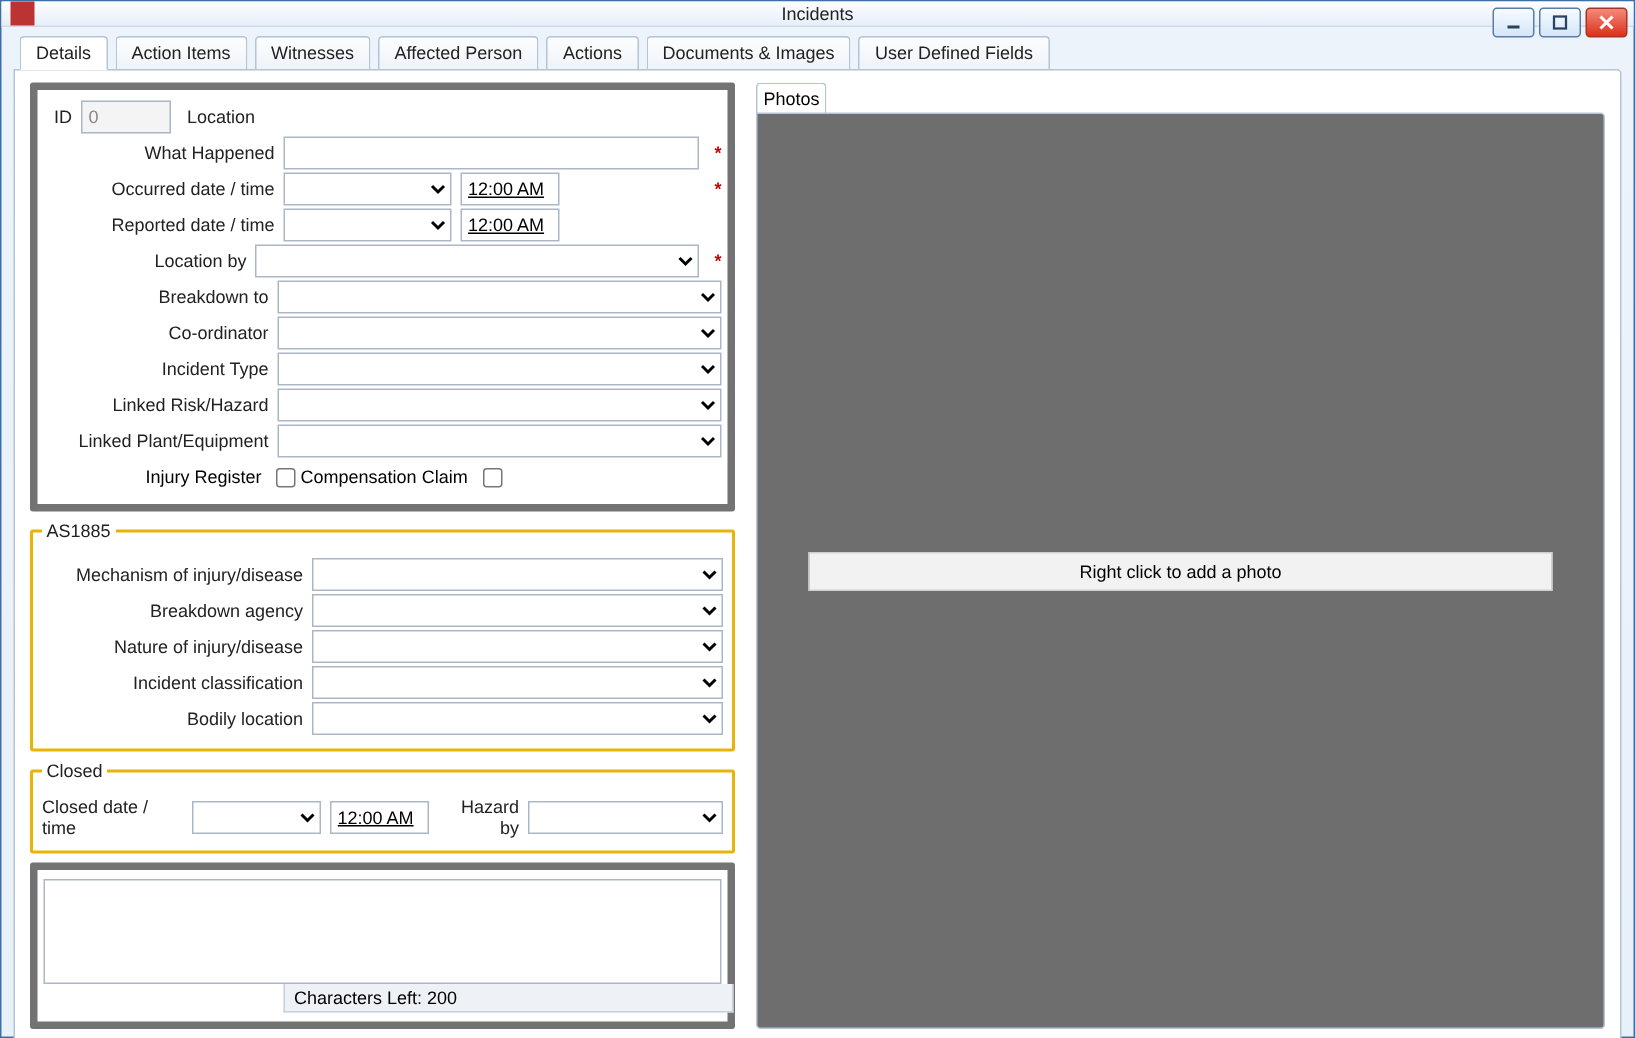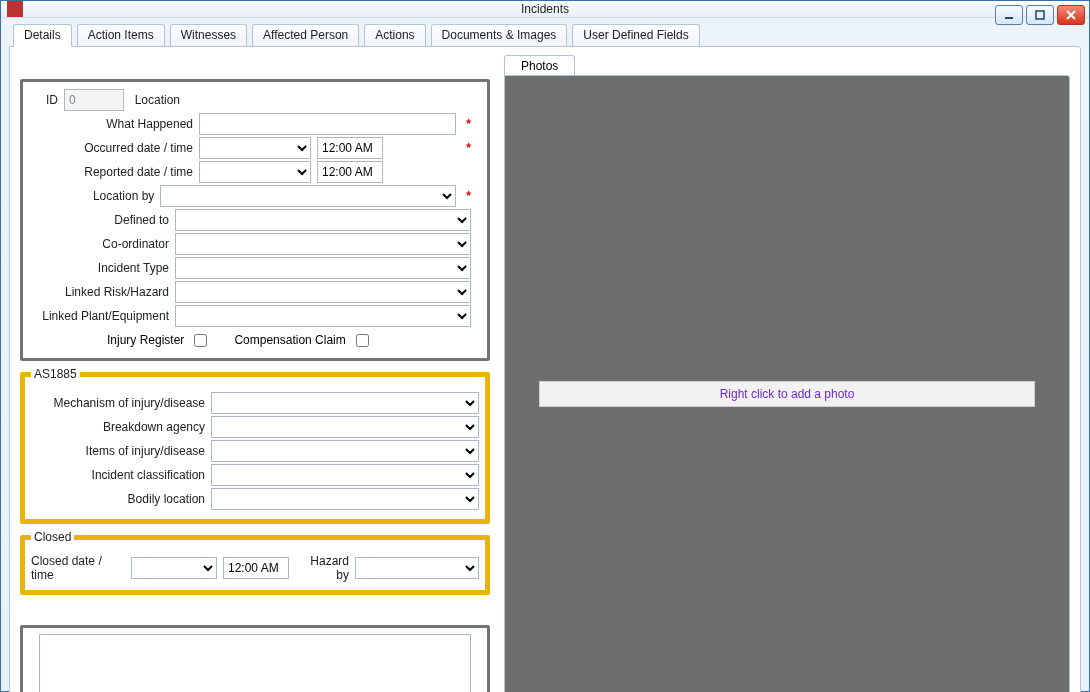--- a/index.html
+++ b/index.html
@@ -45,7 +45,7 @@
 .char-left { margin-left:160px; border:1px solid #c6d1df; border-top:none; background:#eef1f5; padding:2px 6px; width:300px; }
 
 .photo-tab-wrap { display:flex; margin-bottom:-1px; }
-.photo-tab { border:1px solid #b5c4d7; border-bottom:none; background:#fff; padding:3px 16px; border-radius:3px 3px 0 0; }
+.photo-tab { border:1px solid #b5c4d7; border-bottom:none; background:#fff; padding:3px 4px; border-radius:3px 3px 0 0; }
 .photo-area { flex:1; border:1px solid #b5c4d7; background:#6e6e6e; border-radius:0 3px 3px 3px; display:flex; align-items:center; justify-content:center; }
 .photo-hint { background:#f2f2f2; border:1px solid #cfcfcf; color:#6d28d9; padding:5px 10px; width:88%; text-align:center; }
 

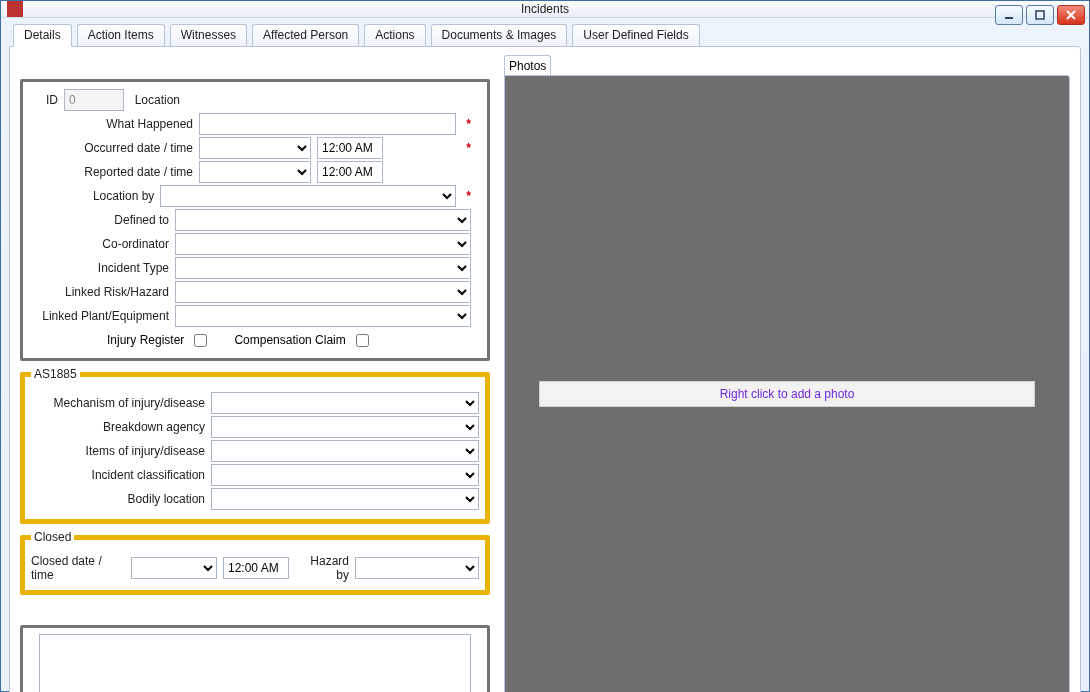--- a/index.html
+++ b/index.html
@@ -54,7 +54,7 @@
 .btn.default { border:1px solid #3c7fb1; box-shadow:0 0 0 1px #7eb4ea inset; }
 .btn[disabled] { color:#9a9a9a; cursor:default; }
 
-.group { border:3px solid #737373; border-radius:2px; padding:6px 16px;margin-top:24px; }
+.group { border:5px solid #737373; border-radius:2px; padding:6px 4px; }
 </style>
 </head>
 <body>

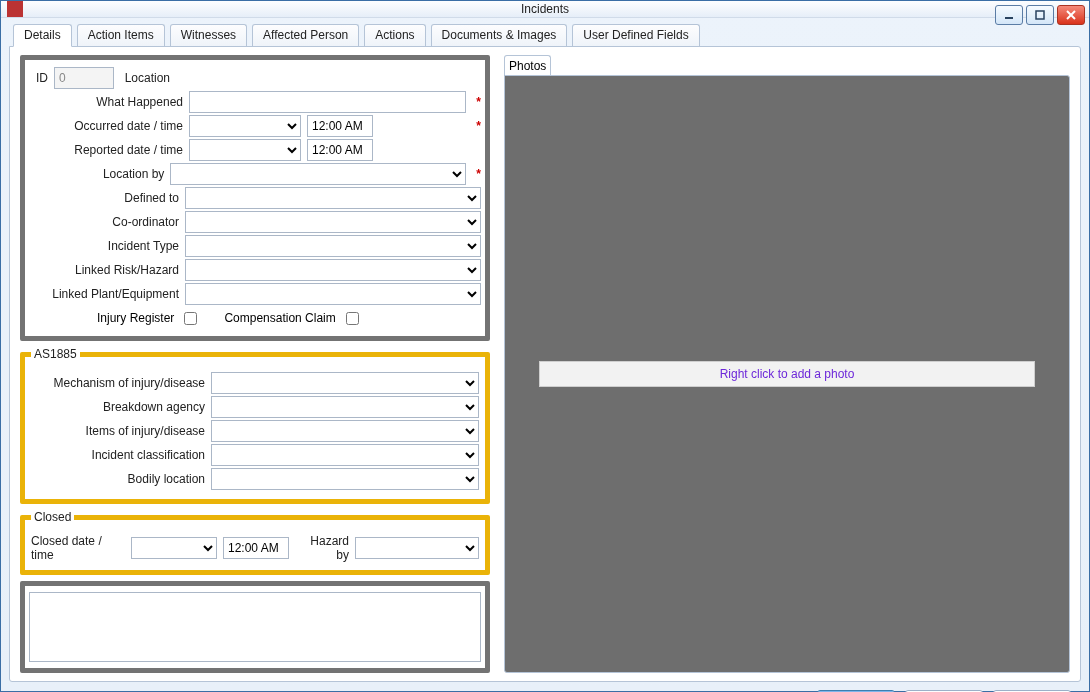--- a/index.html
+++ b/index.html
@@ -30,7 +30,7 @@
 .form-row .ctrl { flex:1; display:flex; align-items:center; gap:6px; }
 input.text, select, input.time { border:1px solid #abb7c7; background:#fff; height:22px; padding:2px 4px; }
 input.text[disabled] { background:#f4f4f4; color:#888; }
-input.time { width:66px; }
+input.time { width:66px;text-decoration:underline; }
 select { padding:1px 2px; }
 select.full { width:296px; }
 select.date { width:112px; }

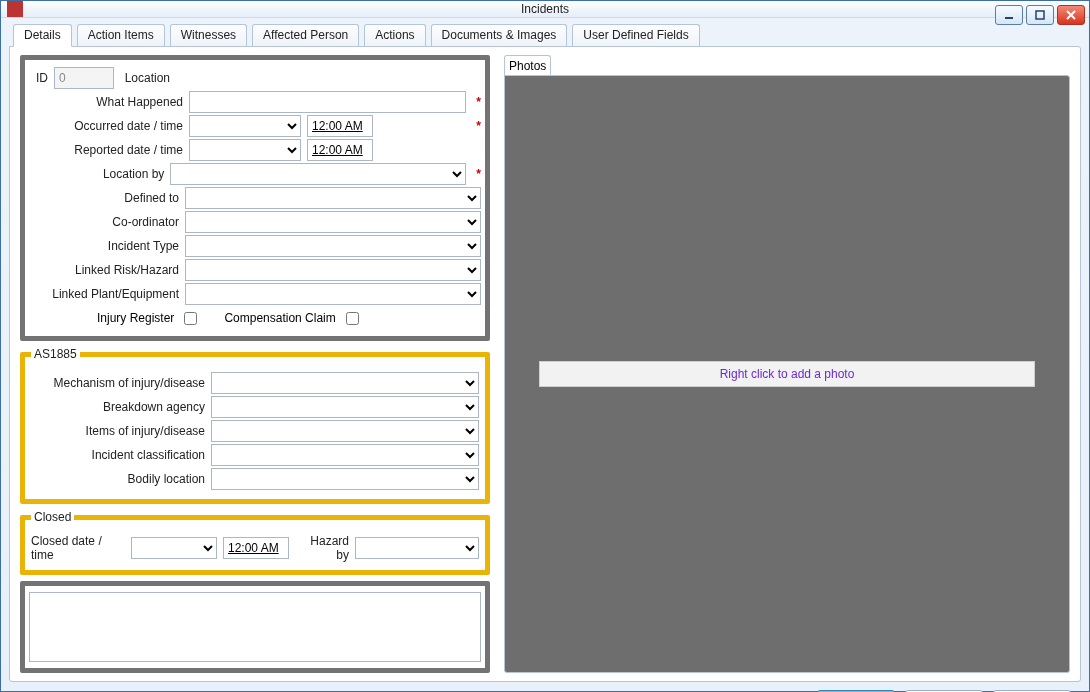--- a/index.html
+++ b/index.html
@@ -133,7 +133,7 @@
               </div>
           </div>
           <div class="form-row">
-            <span class="lbl">Defined to</span>
+            <span class="lbl">Breakdown to</span>
             <div class="ctrl">
                 <select class="full"><option></option></select>
               </div>

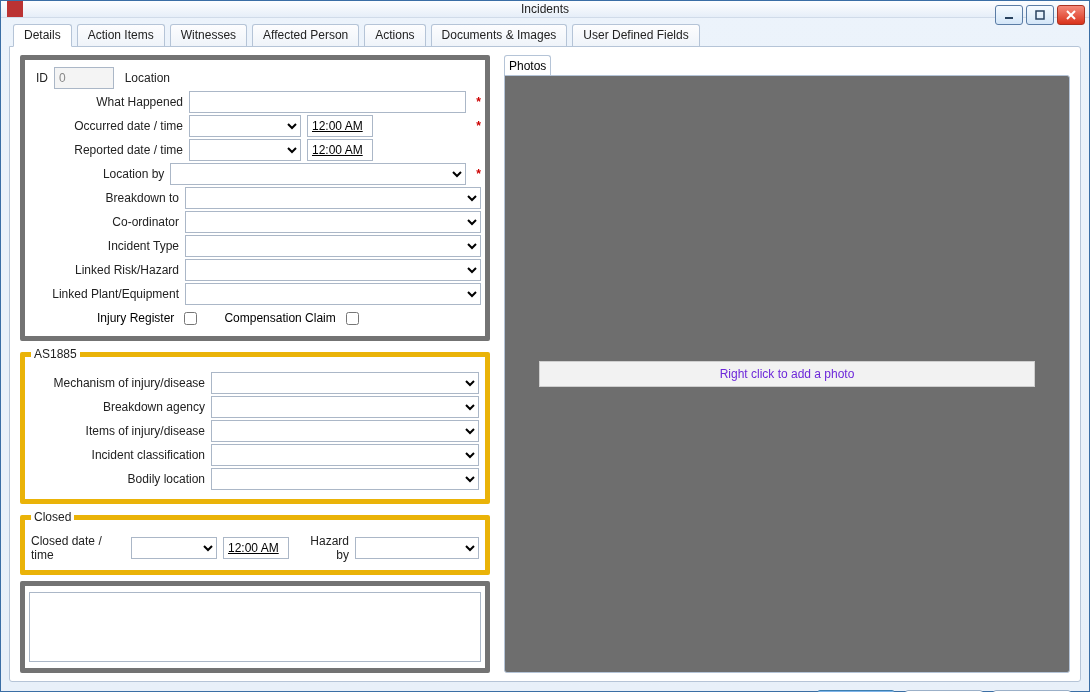--- a/index.html
+++ b/index.html
@@ -37,7 +37,7 @@
 .req { color:#c00; font-weight:bold; margin-left:4px; }
 fieldset { border:5px solid #eab308; border-radius:2px; margin:0; padding:10px 6px 8px; }
 fieldset legend { color:#222; padding:0 3px; }
-.check-row { display:flex; align-items:center; gap:24px; margin-left:68px;}
+.check-row { display:flex; align-items:center; margin-left:68px;}
 .check-row label { display:flex; align-items:center; gap:6px; }
 .notes-row { display:flex; }
 .notes-row .lbl { width:160px; text-align:right; padding-right:6px; padding-top:4px; }

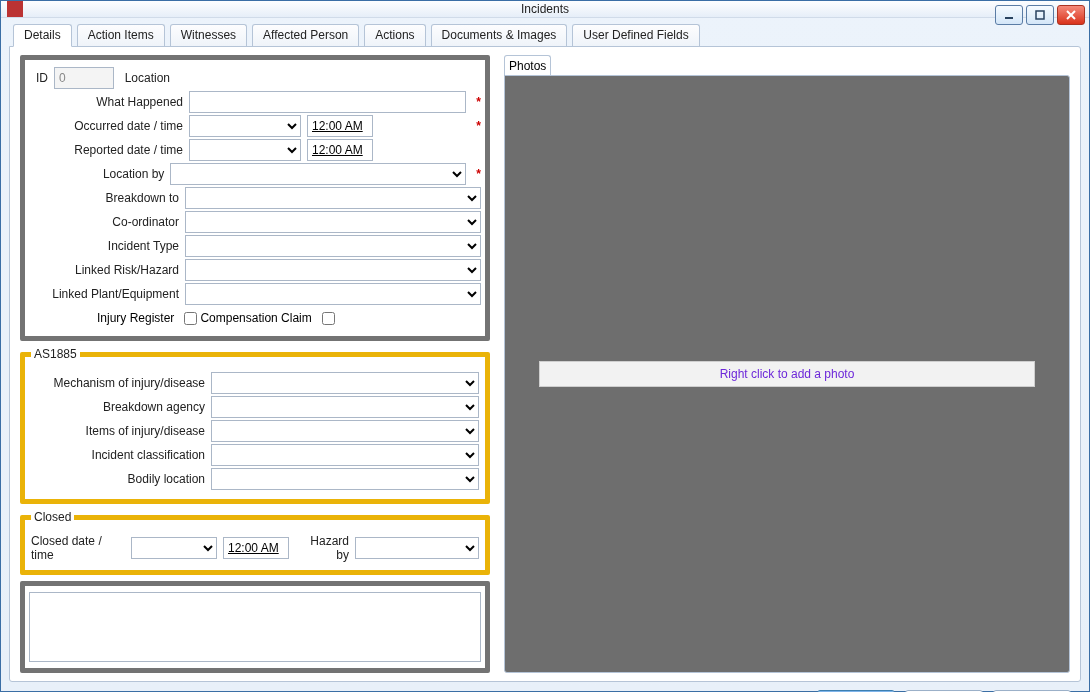--- a/index.html
+++ b/index.html
@@ -35,7 +35,7 @@
 select.full { width:296px; }
 select.date { width:112px; }
 .req { color:#c00; font-weight:bold; margin-left:4px; }
-fieldset { border:5px solid #eab308; border-radius:2px; margin:0; padding:10px 6px 8px; }
+fieldset { border:2px solid #eab308; border-radius:2px; margin:0; padding:10px 6px 8px; }
 fieldset legend { color:#222; padding:0 3px; }
 .check-row { display:flex; align-items:center; margin-left:68px;}
 .check-row label { display:flex; align-items:center; gap:6px; }

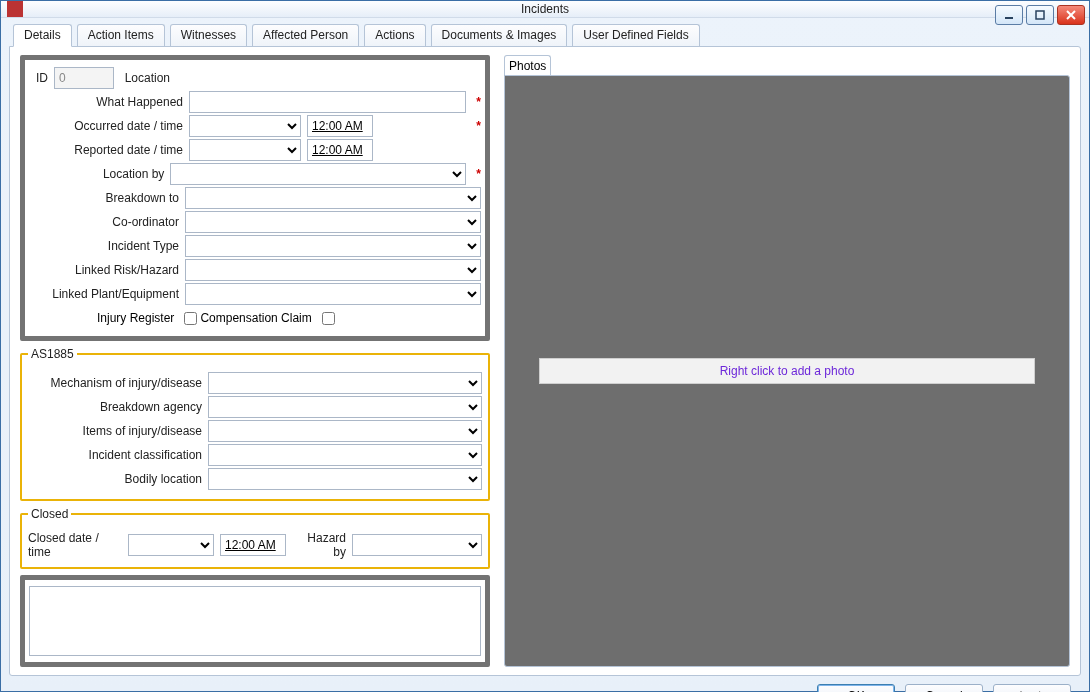--- a/index.html
+++ b/index.html
@@ -47,7 +47,7 @@
 .photo-tab-wrap { display:flex; margin-bottom:-1px; }
 .photo-tab { border:1px solid #b5c4d7; border-bottom:none; background:#fff; padding:3px 4px; border-radius:3px 3px 0 0; }
 .photo-area { flex:1; border:1px solid #b5c4d7; background:#6e6e6e; border-radius:0 3px 3px 3px; display:flex; align-items:center; justify-content:center; }
-.photo-hint { background:#f2f2f2; border:1px solid #cfcfcf; color:#6d28d9; padding:5px 10px; width:88%; text-align:center; }
+.photo-hint { background:#f2f2f2; border:1px solid #cfcfcf; color:#000000; padding:5px 10px; width:88%; text-align:center; }
 
 .button-row { display:flex; justify-content:flex-end; gap:10px; padding:8px 10px 6px; }
 .btn { width:78px; height:23px; border:1px solid #9bb0c8; background:linear-gradient(#fdfdfe,#e7eef7); border-radius:3px; cursor:pointer; }

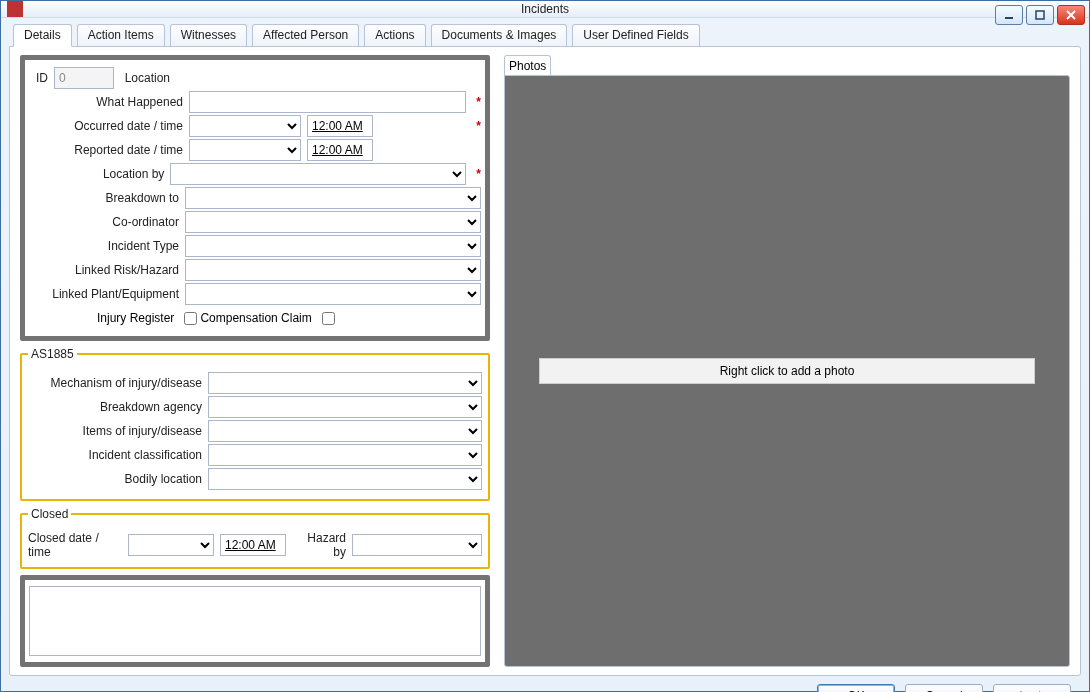--- a/index.html
+++ b/index.html
@@ -185,7 +185,7 @@
               <select style="flex:1"><option></option></select>
             </div>
           <div class="form-row">
-              <span class="lbl" style="width:180px">Items of injury/disease</span>
+              <span class="lbl" style="width:180px">Nature of injury/disease</span>
               <select style="flex:1"><option></option></select>
             </div>
           <div class="form-row">

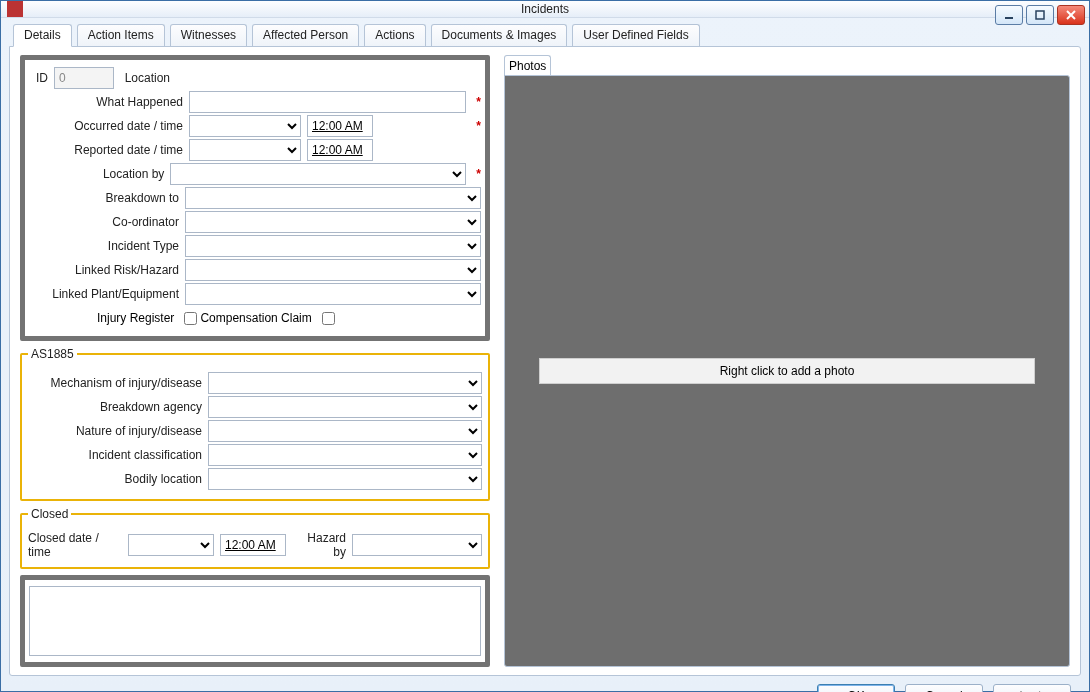--- a/index.html
+++ b/index.html
@@ -213,6 +213,7 @@
           <div class="notes-row">
             <textarea class="notes" style=""></textarea>
           </div>
+          <div class="char-left">Characters Left: 200</div>
         </div>
       </div>
 

